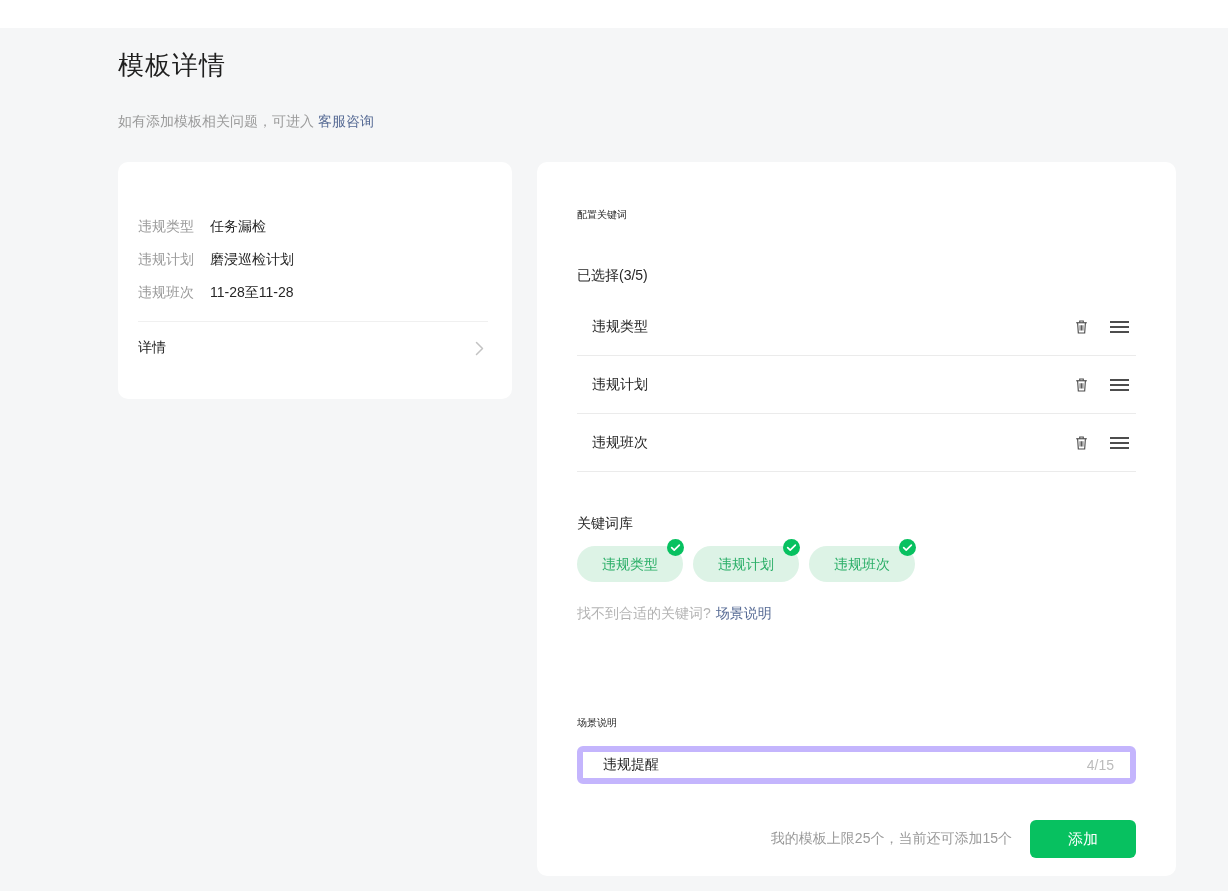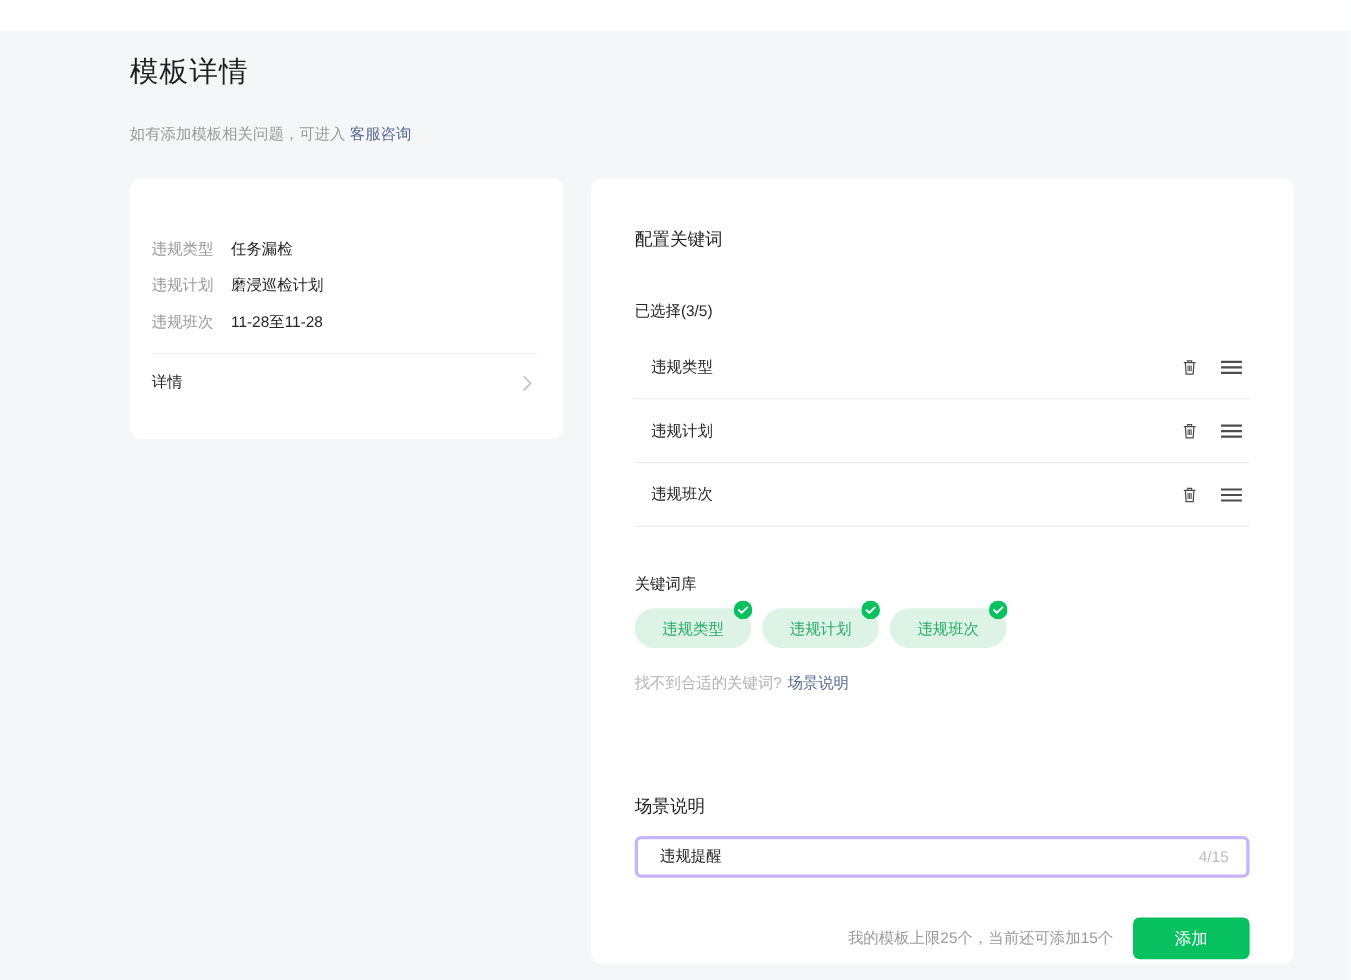--- a/index.html
+++ b/index.html
@@ -84,7 +84,7 @@
     padding: 46px 40px 0 40px;
   }
   .section-title {
-    font-size: 16px;
+    font-size: 10px;
     font-weight: 500;
     color: #1f1f1f;
   }

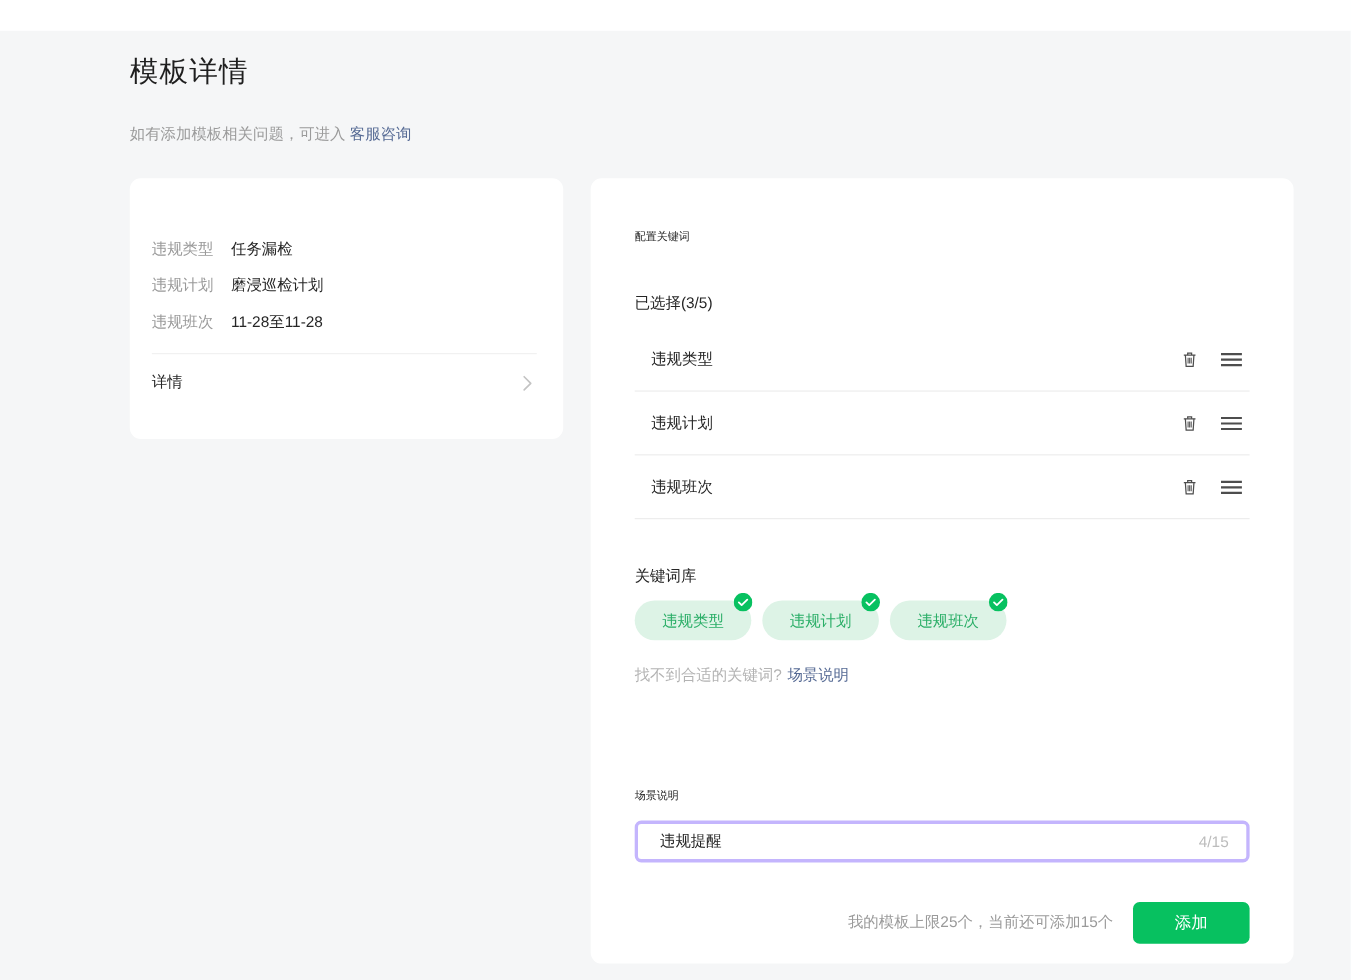--- a/index.html
+++ b/index.html
@@ -149,7 +149,7 @@
   .scene-input {
     margin-top: 16px;
     height: 38px;
-    border: 3px solid #c4b5fd;
+    border: 6px solid #c4b5fd;
     border-radius: 6px;
     background: #fff;
     display: flex;

